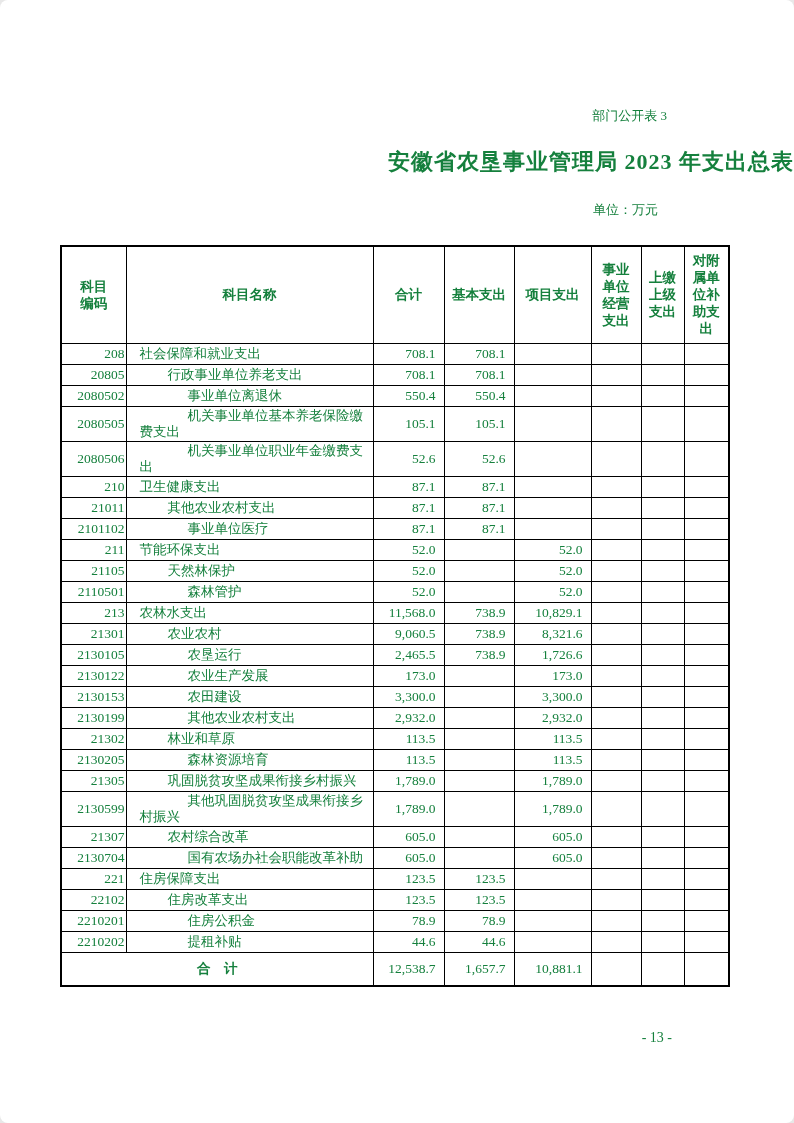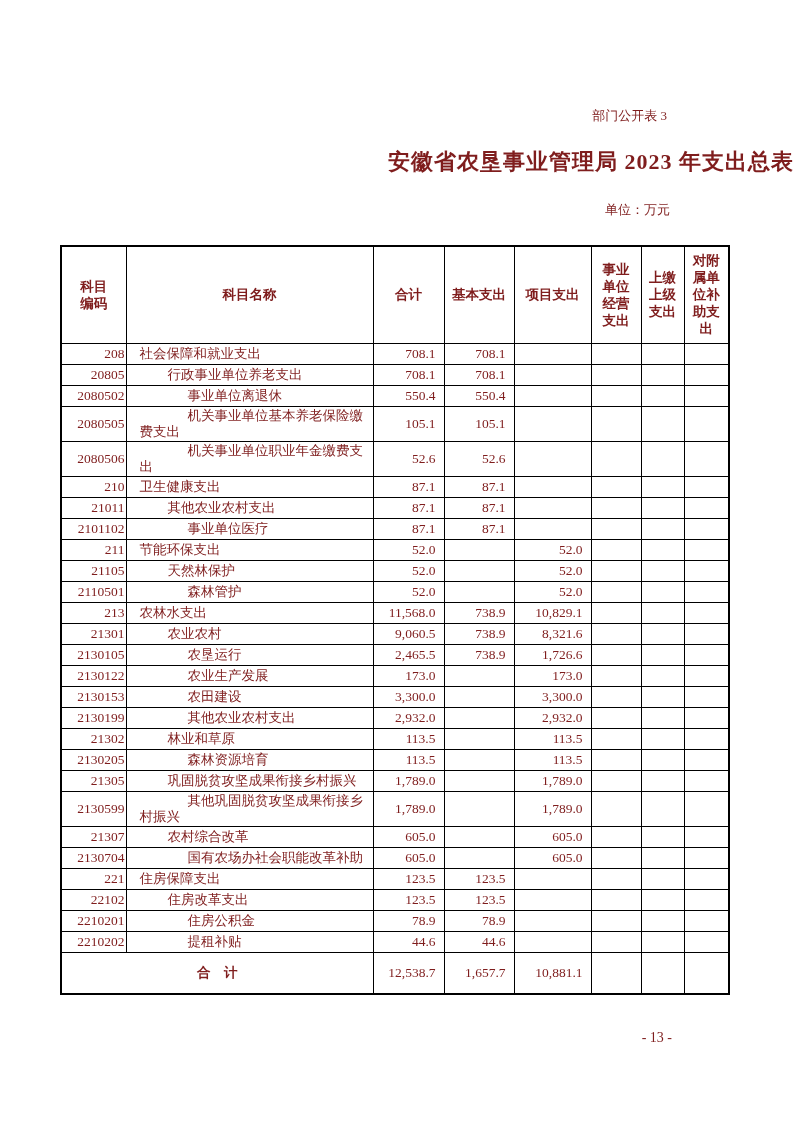--- a/index.html
+++ b/index.html
@@ -11,8 +11,9 @@
     margin: 0 auto;
     background: #ffffff;
     font-family: "Liberation Serif", "DejaVu Serif", serif;
-    color: #7f1d1d;
+    color: #15803d;
     overflow: hidden;
+    border-radius: 8px;
   }
   .doc-label {
     position: absolute;

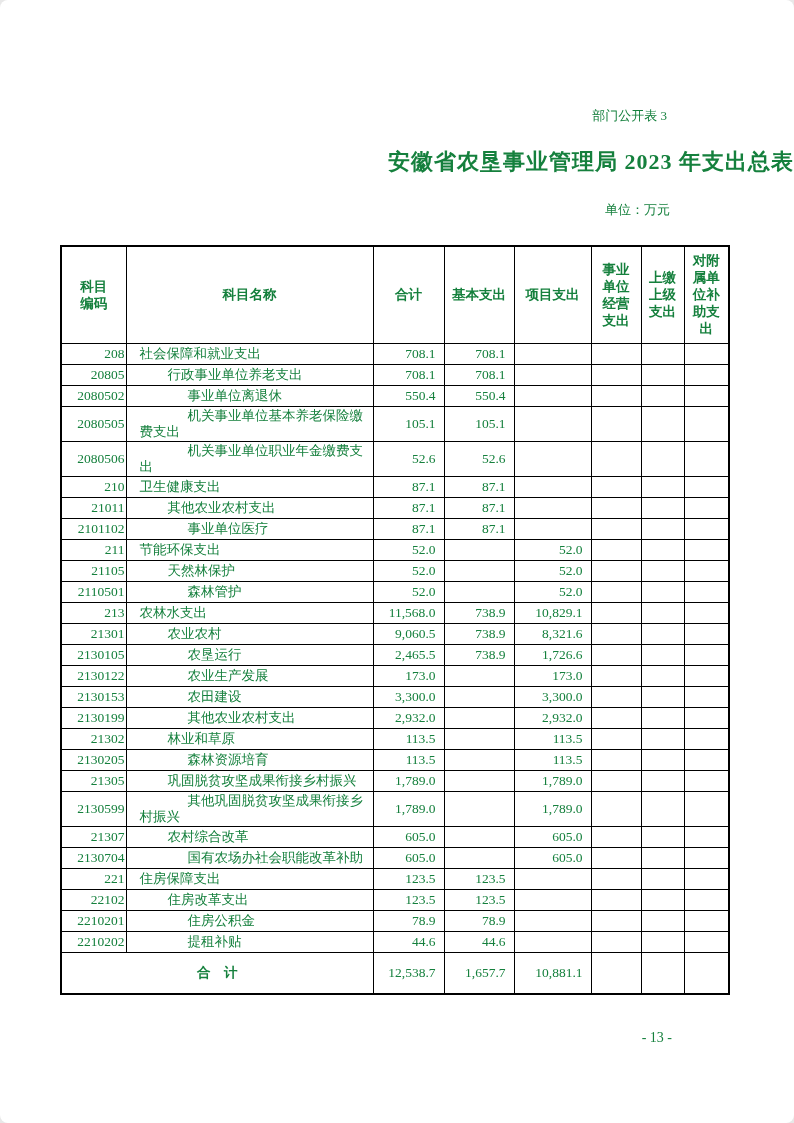--- a/index.html
+++ b/index.html
@@ -35,7 +35,7 @@
   .unit-label {
     position: absolute;
     top: 201px;
-    right: 124px;
+    right: 136px;
     font-size: 13px;
   }
   table.budget {

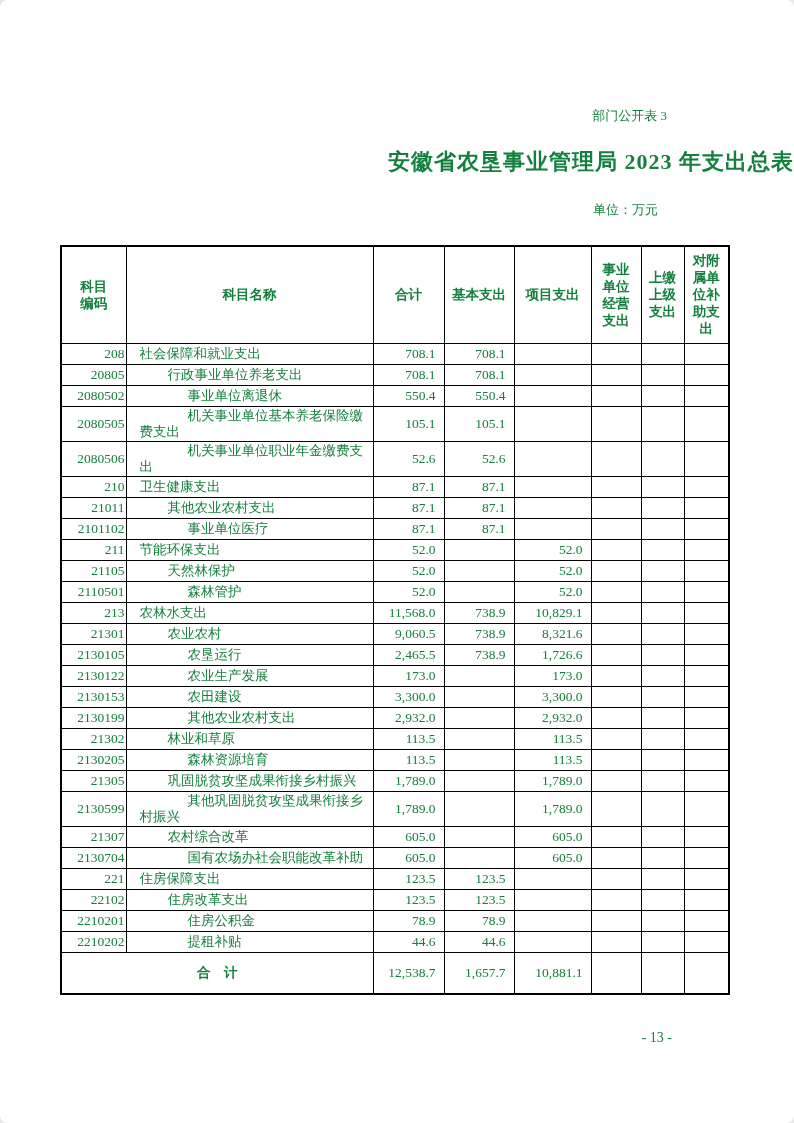--- a/index.html
+++ b/index.html
@@ -79,7 +79,7 @@
     text-align: right;
     padding-right: 8px;
   }
-  tbody.total-section tr { height: 42px; }
+  tbody.total-section tr { height: 34px; }
   td.total-label {
     text-align: center;
     font-weight: bold;

